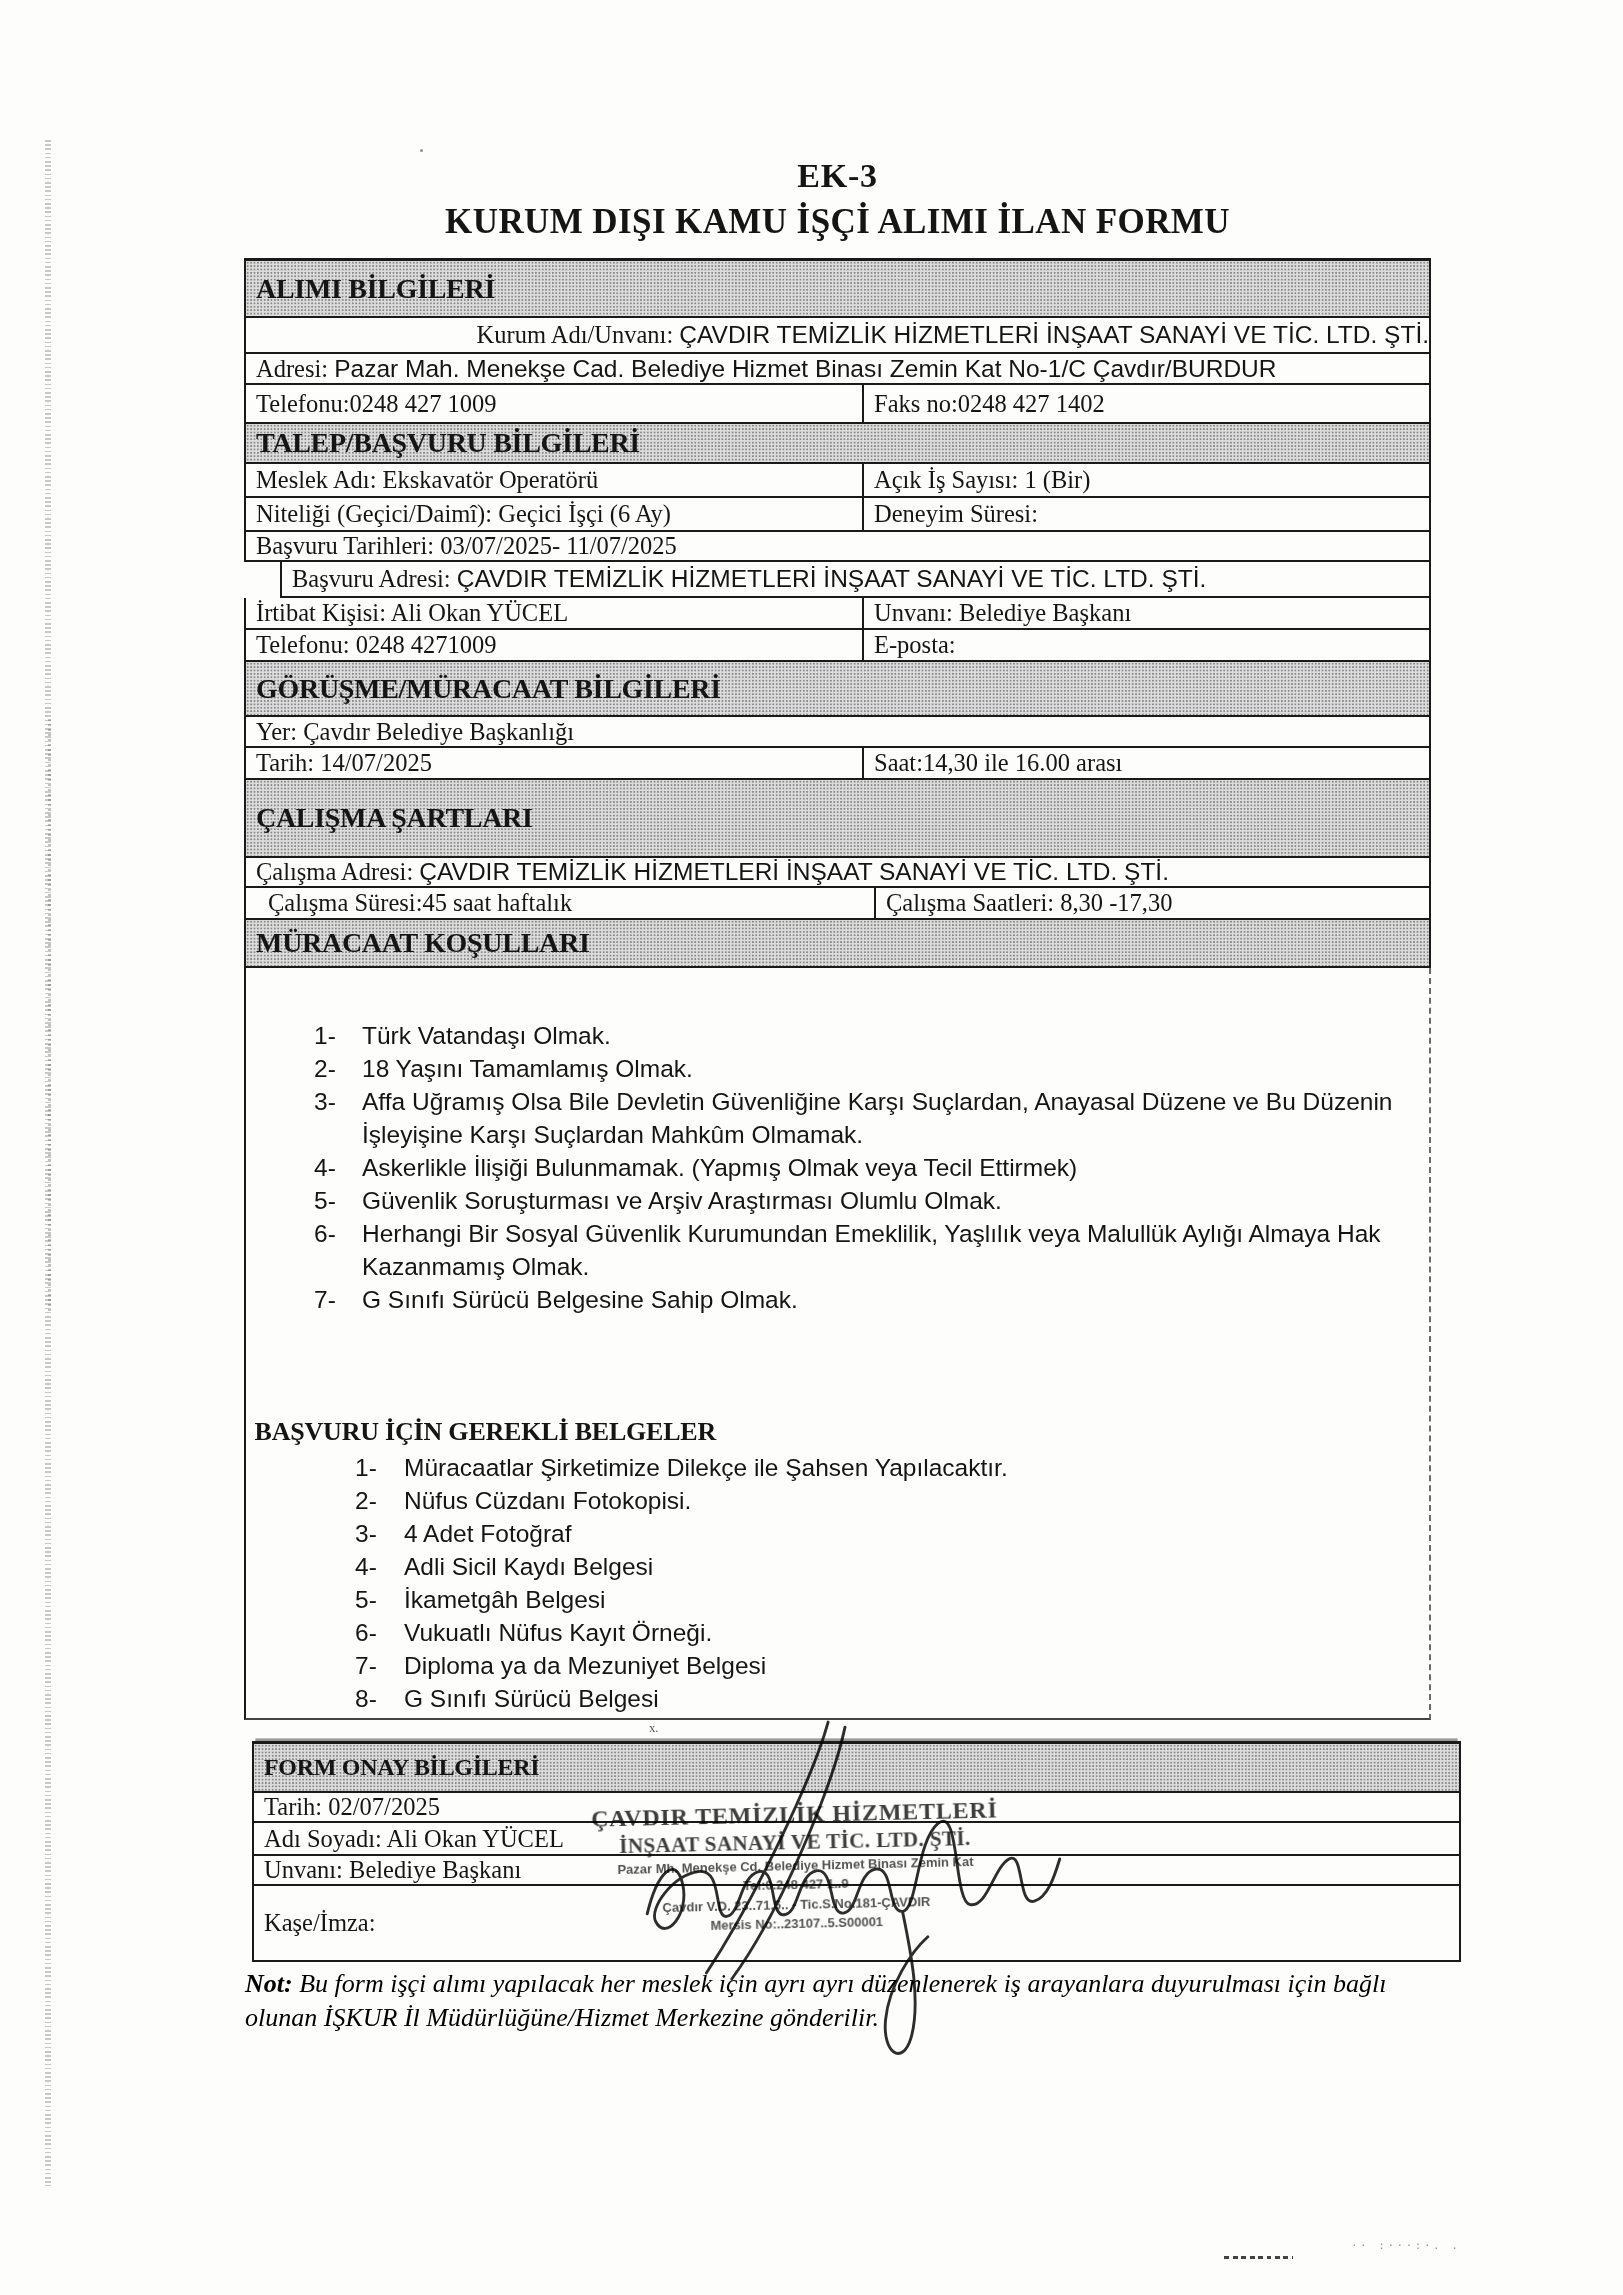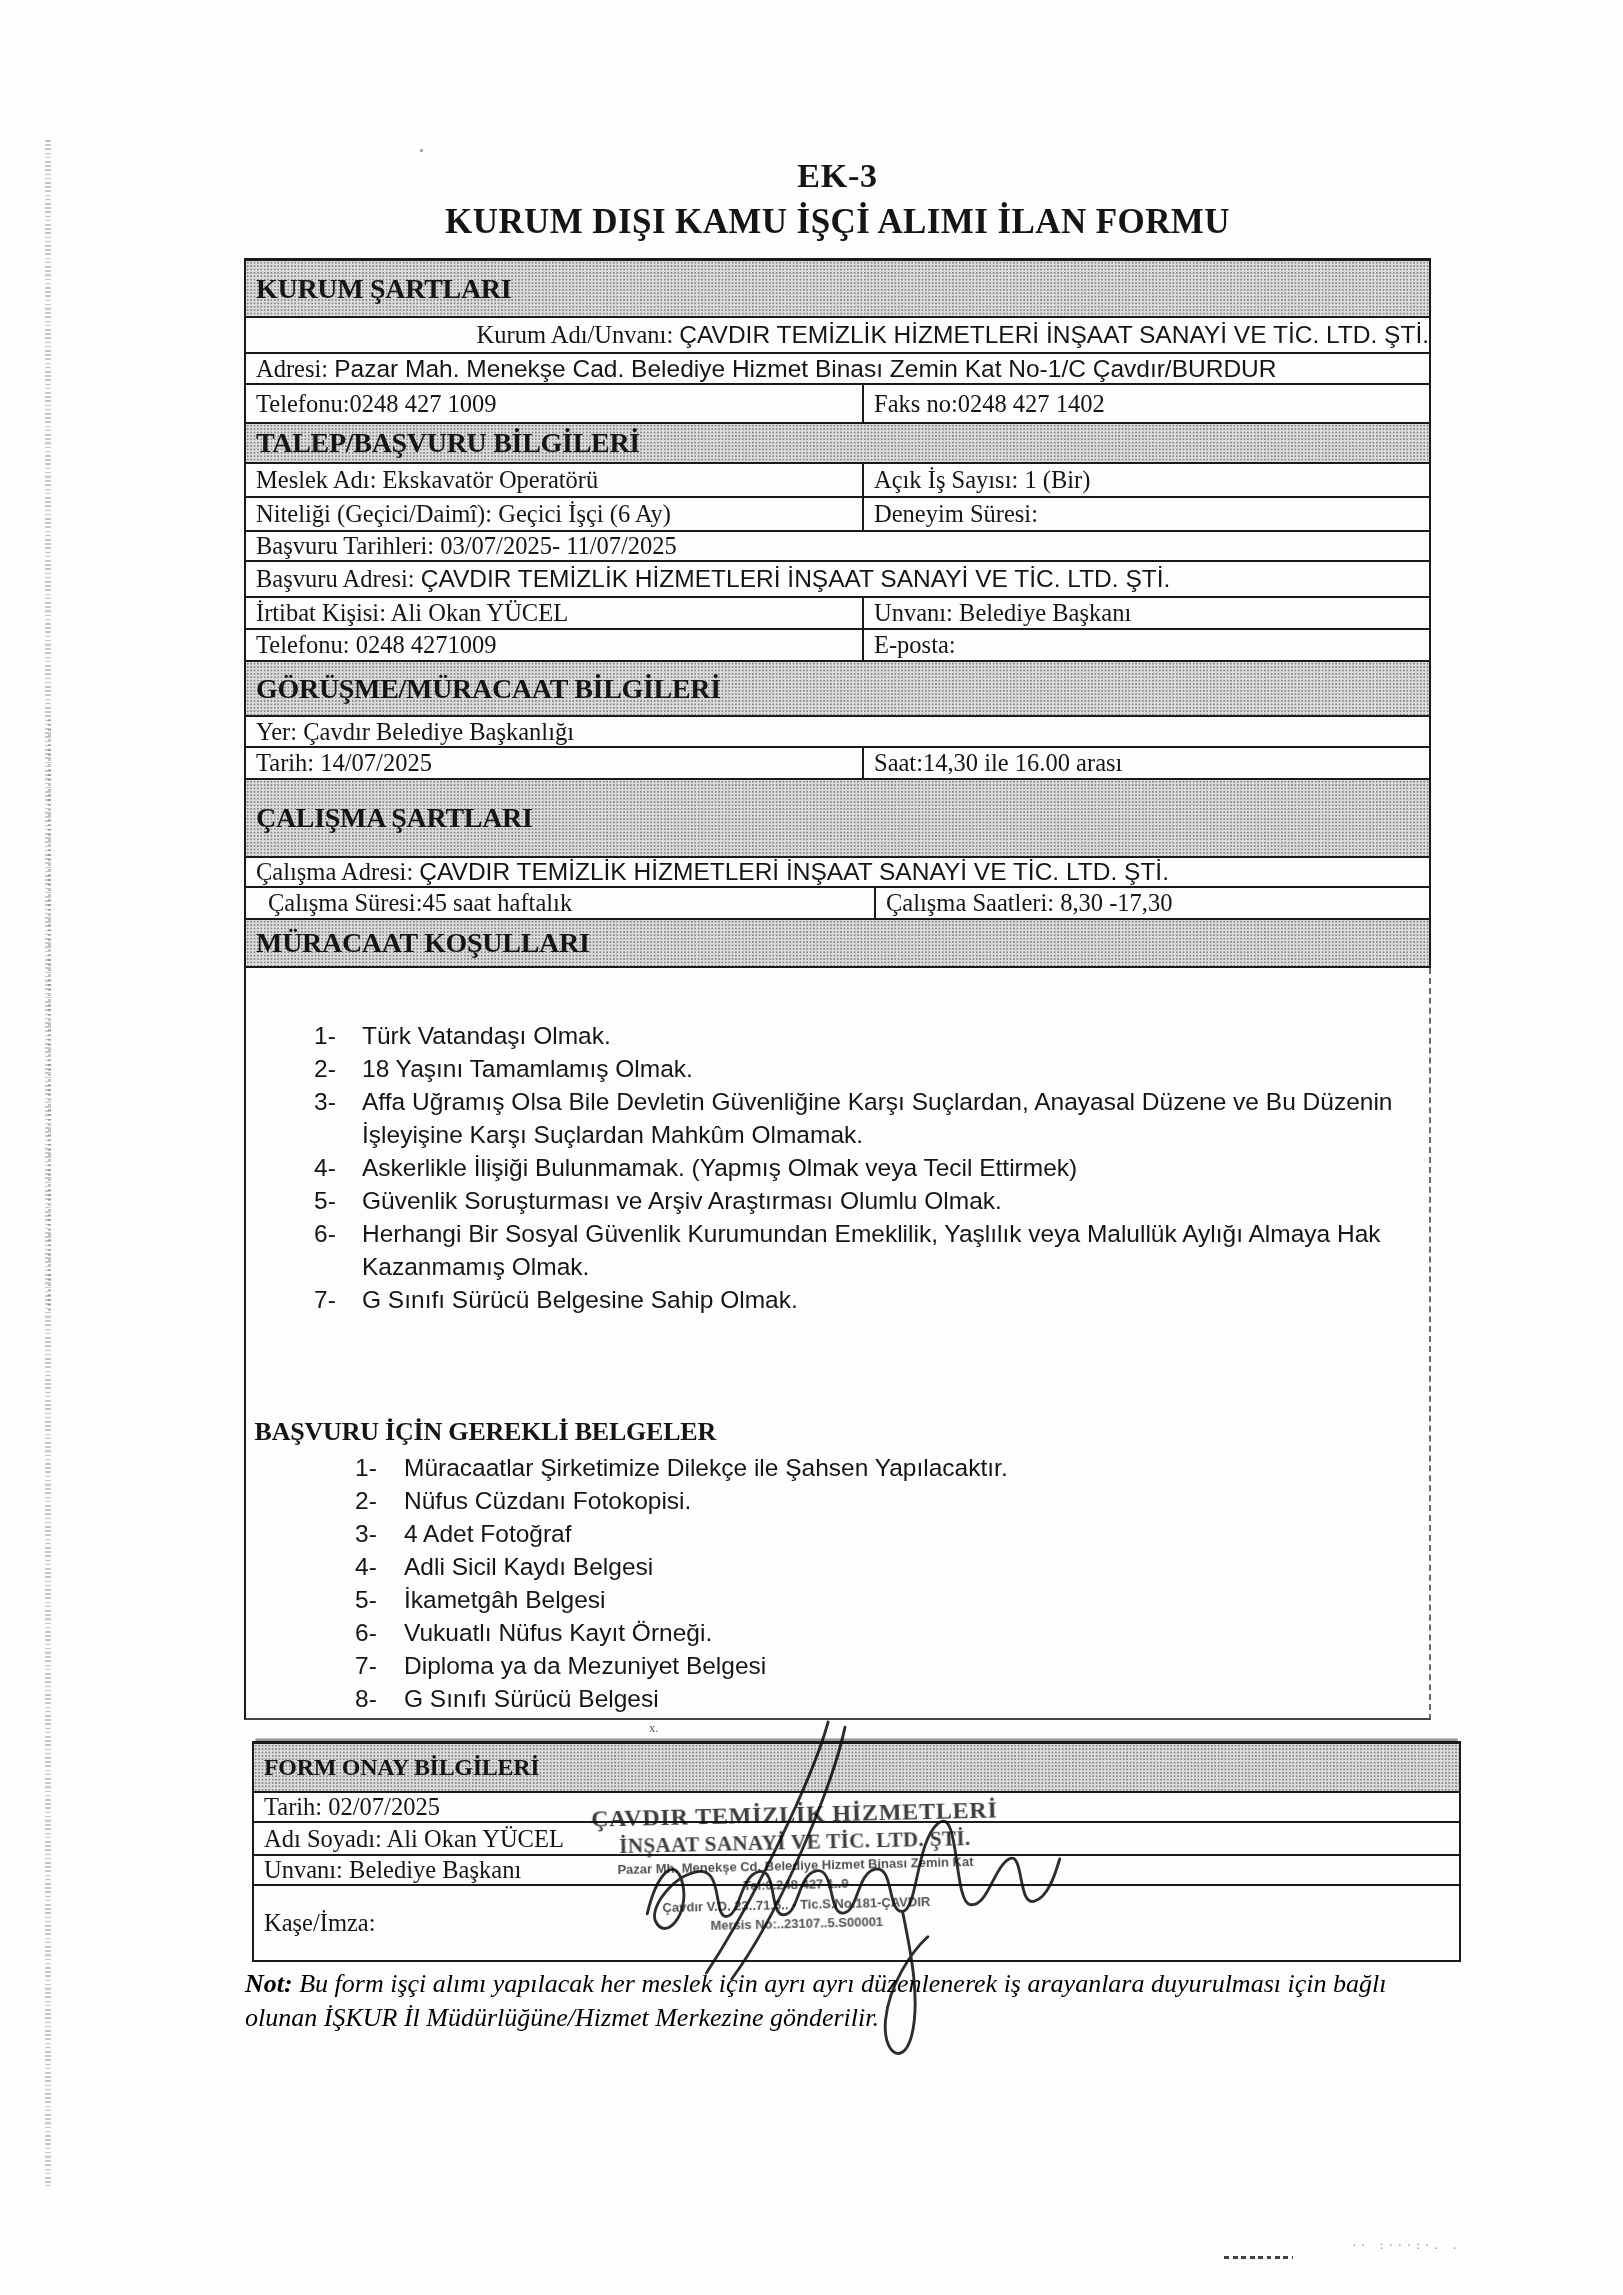--- a/index.html
+++ b/index.html
@@ -115,7 +115,7 @@
 
   <div class="maintable">
 
-    <div class="trow band h-kurum pad">KURUM ŞARTLARI</div>
+    <div class="trow band h-kurum pad">ALIMI BİLGİLERİ</div>
     <div class="trow r-kurumadi pad">
       <span class="lbl">Kurum Adı/Unvanı: </span>
         <span class="sans">ÇAVDIR TEMİZLİK HİZMETLERİ İNŞAAT SANAYİ VE TİC. LTD. ŞTİ.</span>

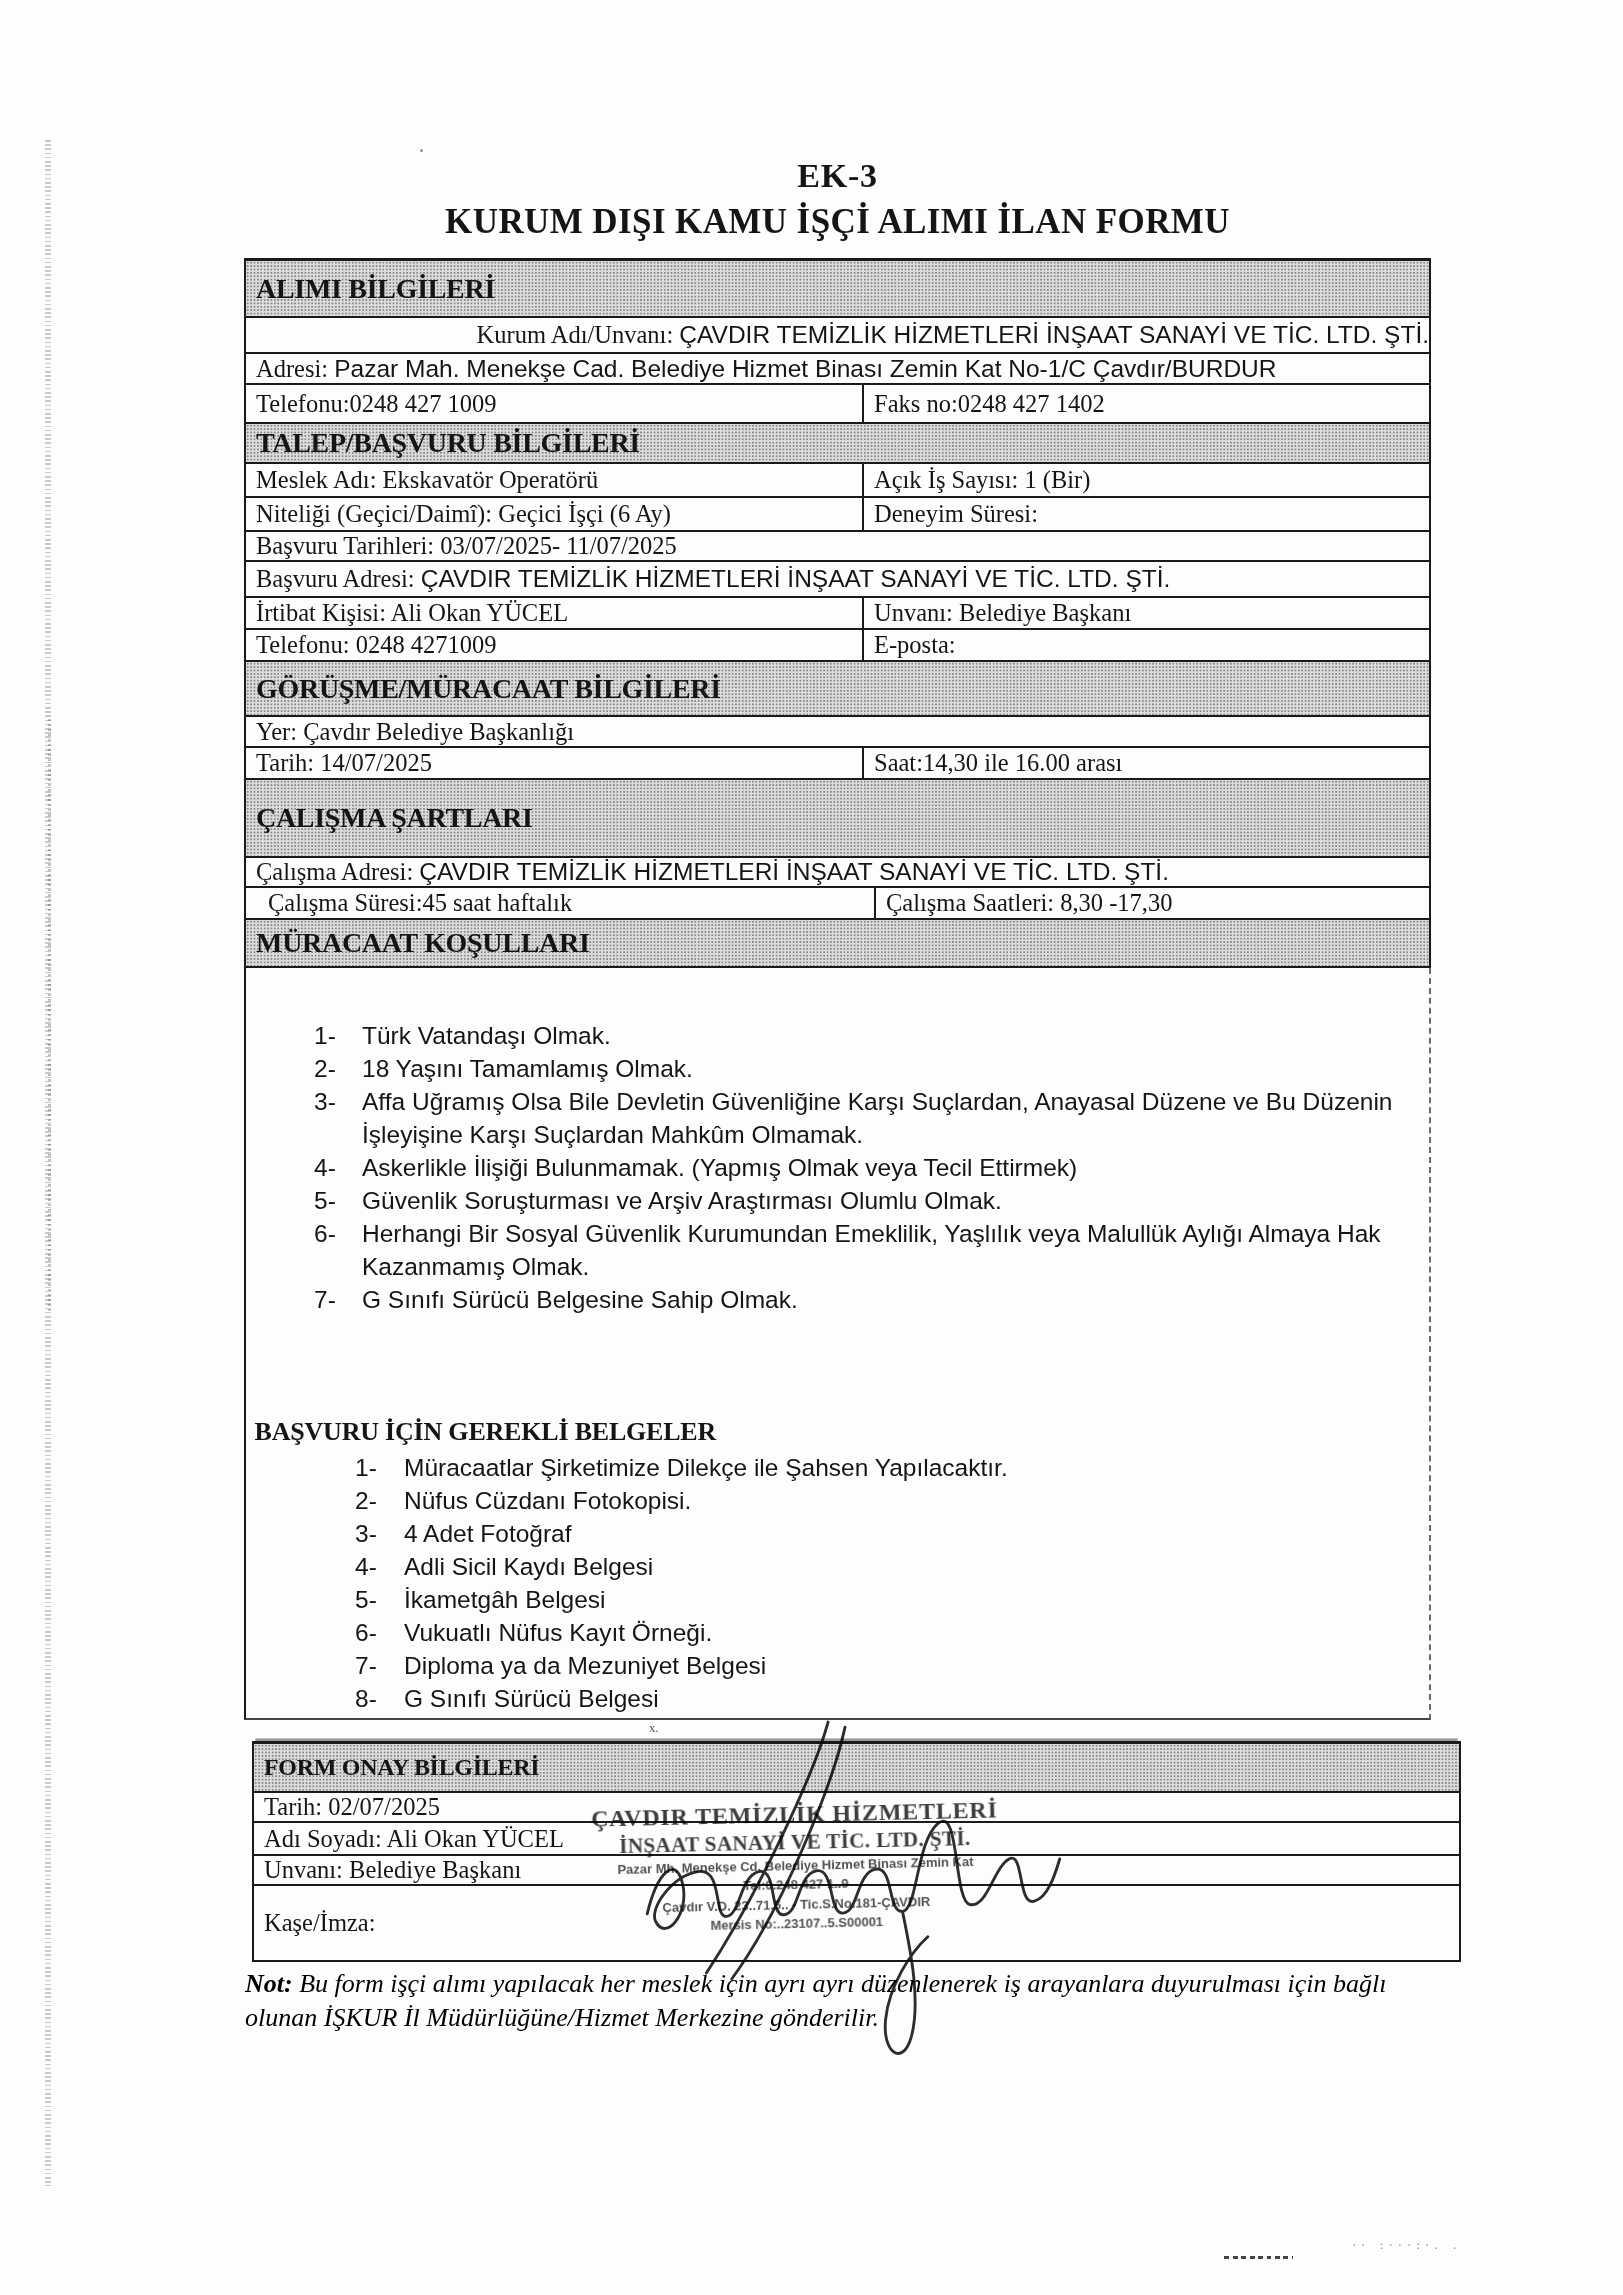--- a/index.html
+++ b/index.html
@@ -32,7 +32,7 @@
   .r-kurumadi{height:36px;justify-content:flex-end;} .r-adres{height:31px;} .r-telfaks{height:39px;}
   .h-talep{height:40px;}
   .r-meslek{height:34px;} .r-nitelik{height:34px;} .r-btarih{height:30px;}
-  .r-badres{height:36px;} .r-irtibat{height:32px;} .r-teleposta{height:32px;}
+  .r-badres{height:36px;margin-left:36px;} .r-irtibat{height:32px;} .r-teleposta{height:32px;}
   .h-gorusme{height:55px;}
   .r-yer{height:31px;} .r-tarihsaat{height:32px;}
   .h-calisma{height:78px;}

